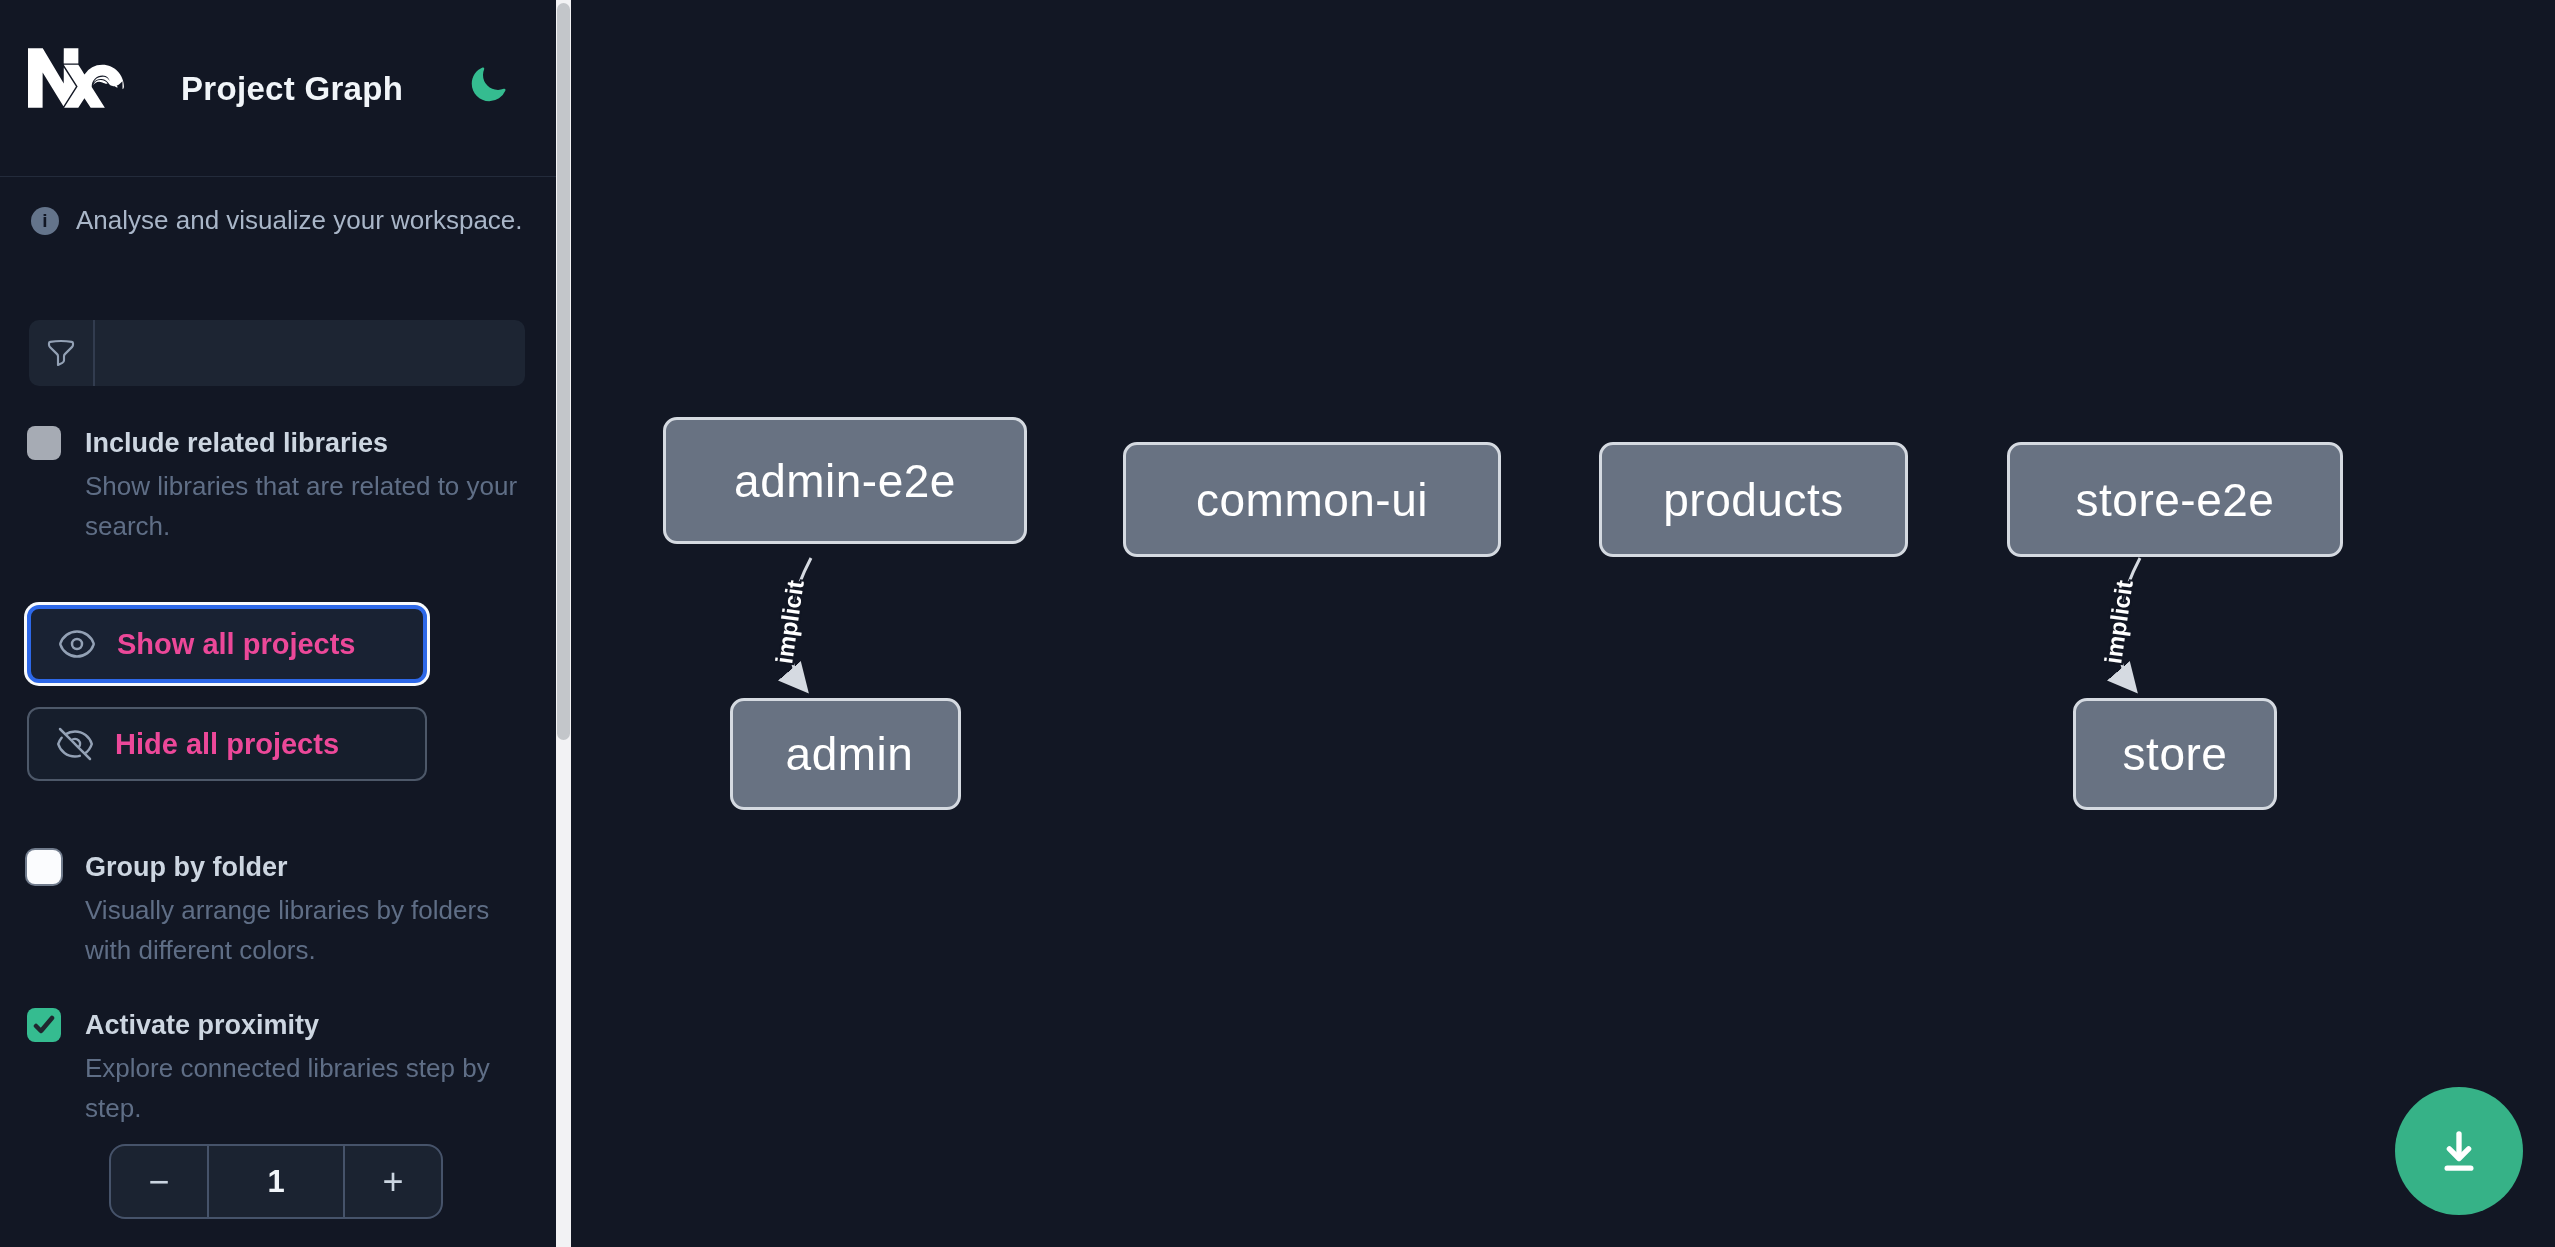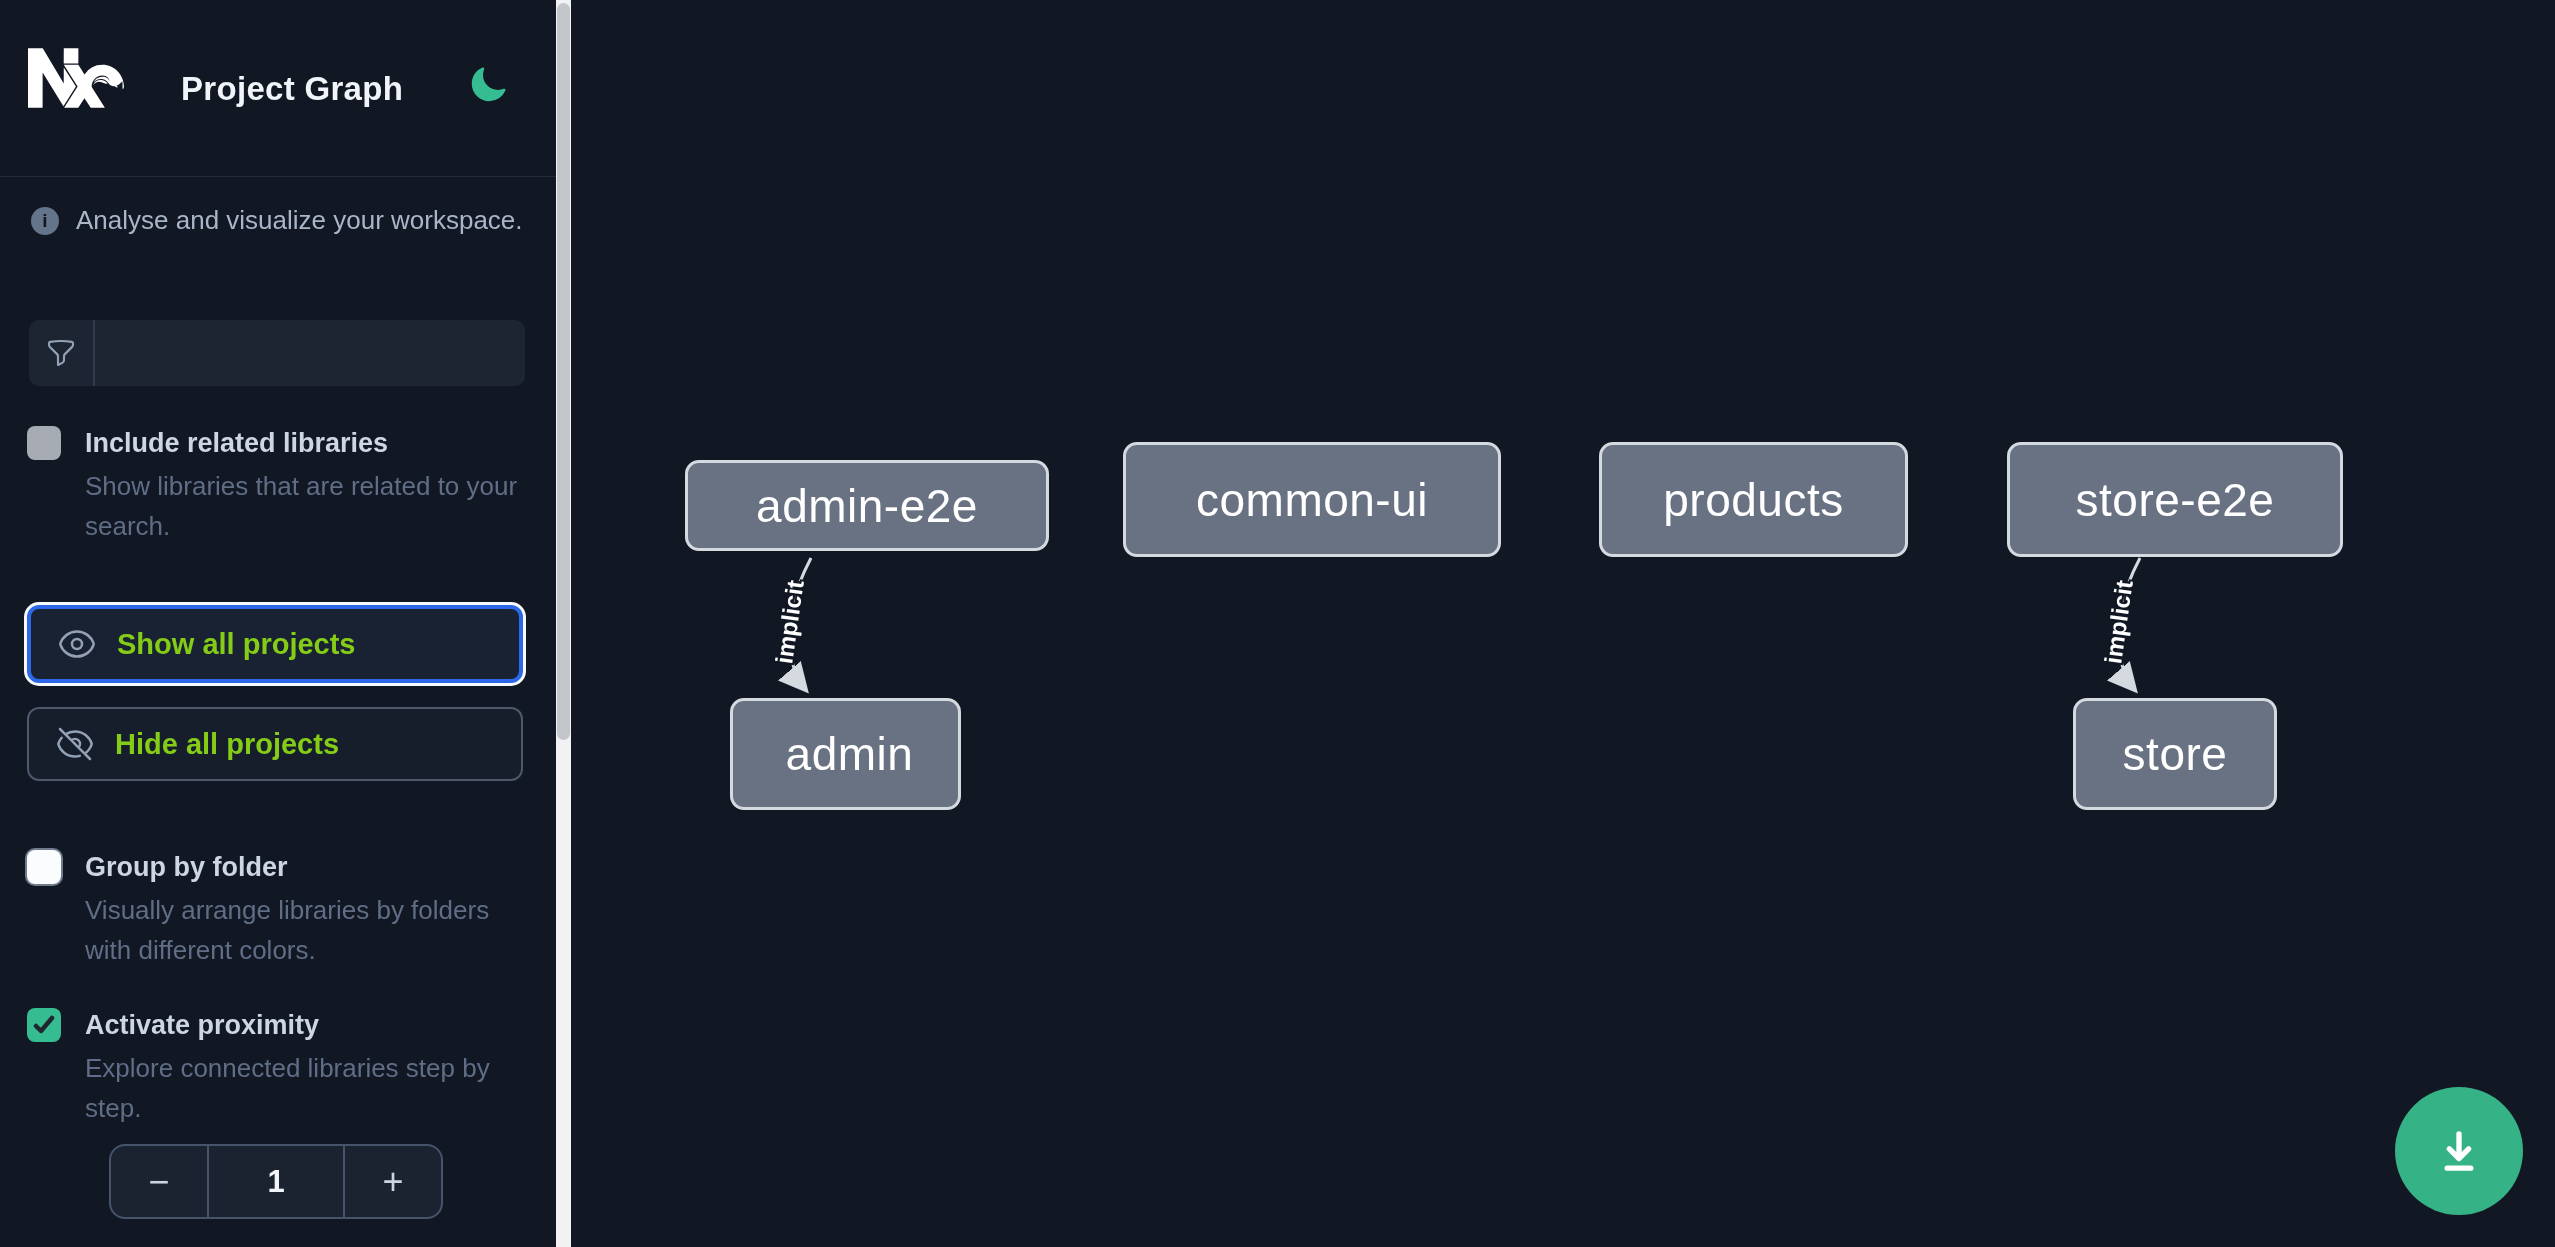--- a/index.html
+++ b/index.html
@@ -229,7 +229,7 @@
   <div class="edge-label" style="left:219px; top:622px;">implicit</div>
   <div class="edge-label" style="left:1548px; top:622px;">implicit</div>
 
-  <div class="node" style="left:92px;  top:460px; width:364px; height:91px;margin-left:22px;">admin-e2e</div>
+  <div class="node" style="left:92px;  top:417px; width:364px; height:127px;">admin-e2e</div>
   <div class="node" style="left:1028px; top:442px; width:309px; height:115px;">products</div>
   <div class="node" style="left:552px; top:442px; width:378px; height:115px;">common-ui</div>
   <div class="node" style="left:1436px; top:442px; width:336px; height:115px;">store-e2e</div>

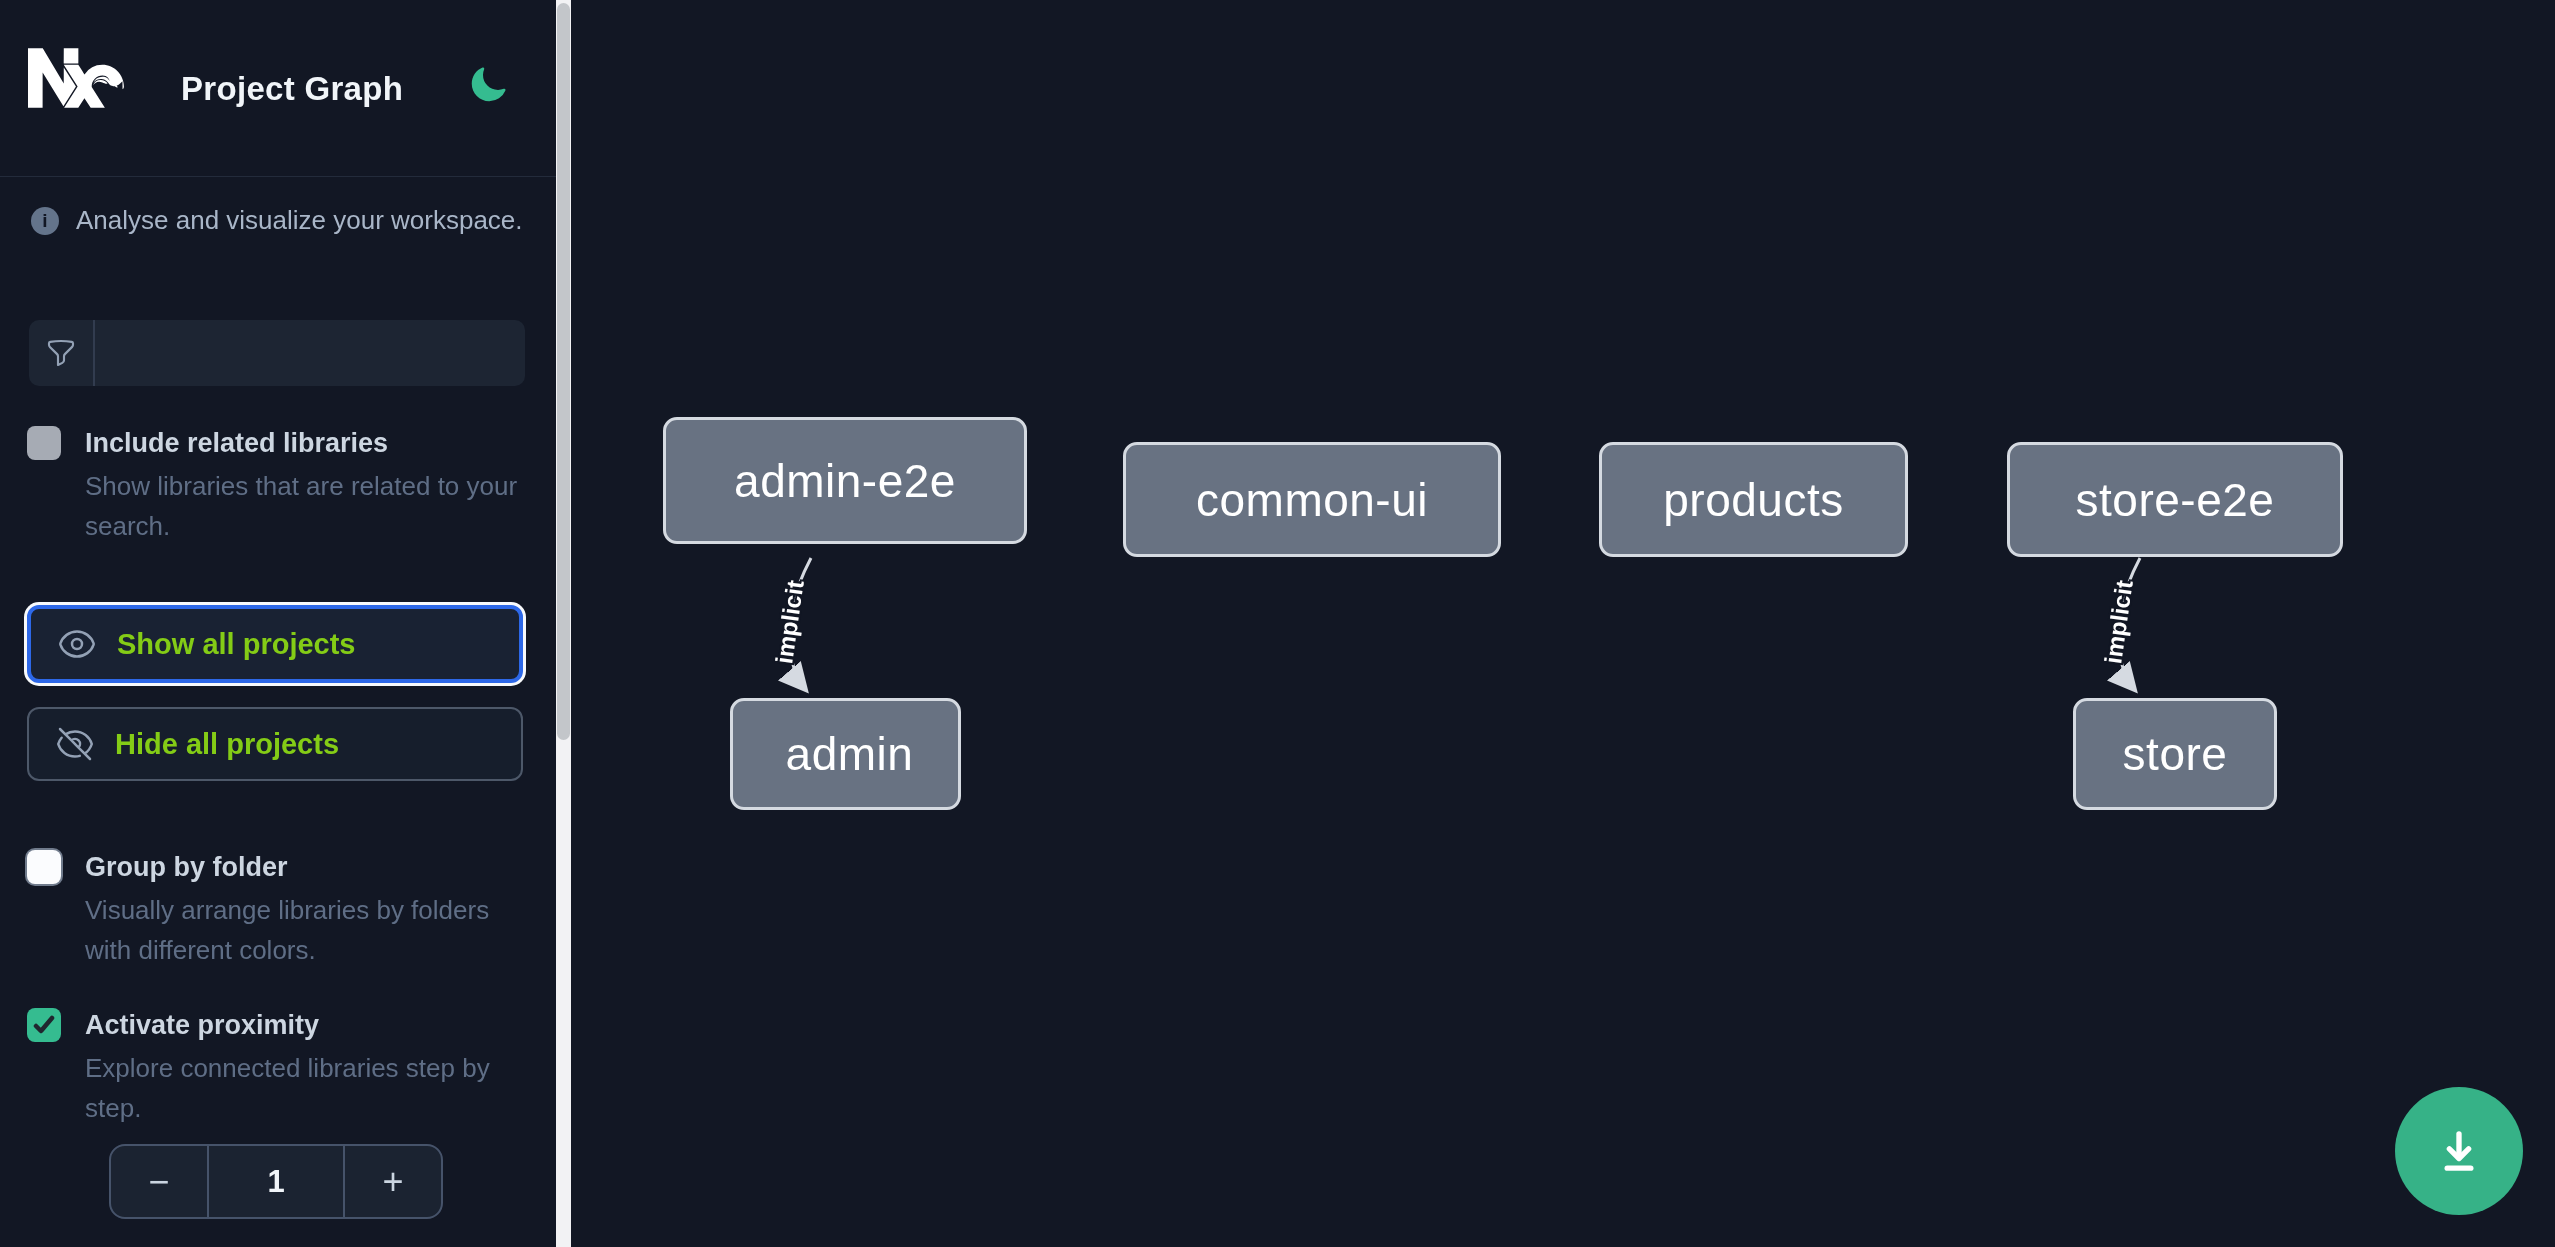--- a/index.html
+++ b/index.html
@@ -66,9 +66,9 @@
   .opt-desc  { font-size:26px; color:#5f6e86; line-height:40px; margin-top:4px; max-width:460px; }
 
   .sb-btn {
-    position:absolute; left:27px; width:496px;
+    position:absolute; left:27px; width:400px;
     display:flex; align-items:center; gap:20px; padding-left:26px;
-    background:#161e2c; color:#84cc16; cursor:pointer;
+    background:#161e2c; color:#ec4899; cursor:pointer;
     font-family:"Liberation Sans", sans-serif; font-size:29px; font-weight:700;
     border:2px solid #4d5869; border-radius:12px;
   }

